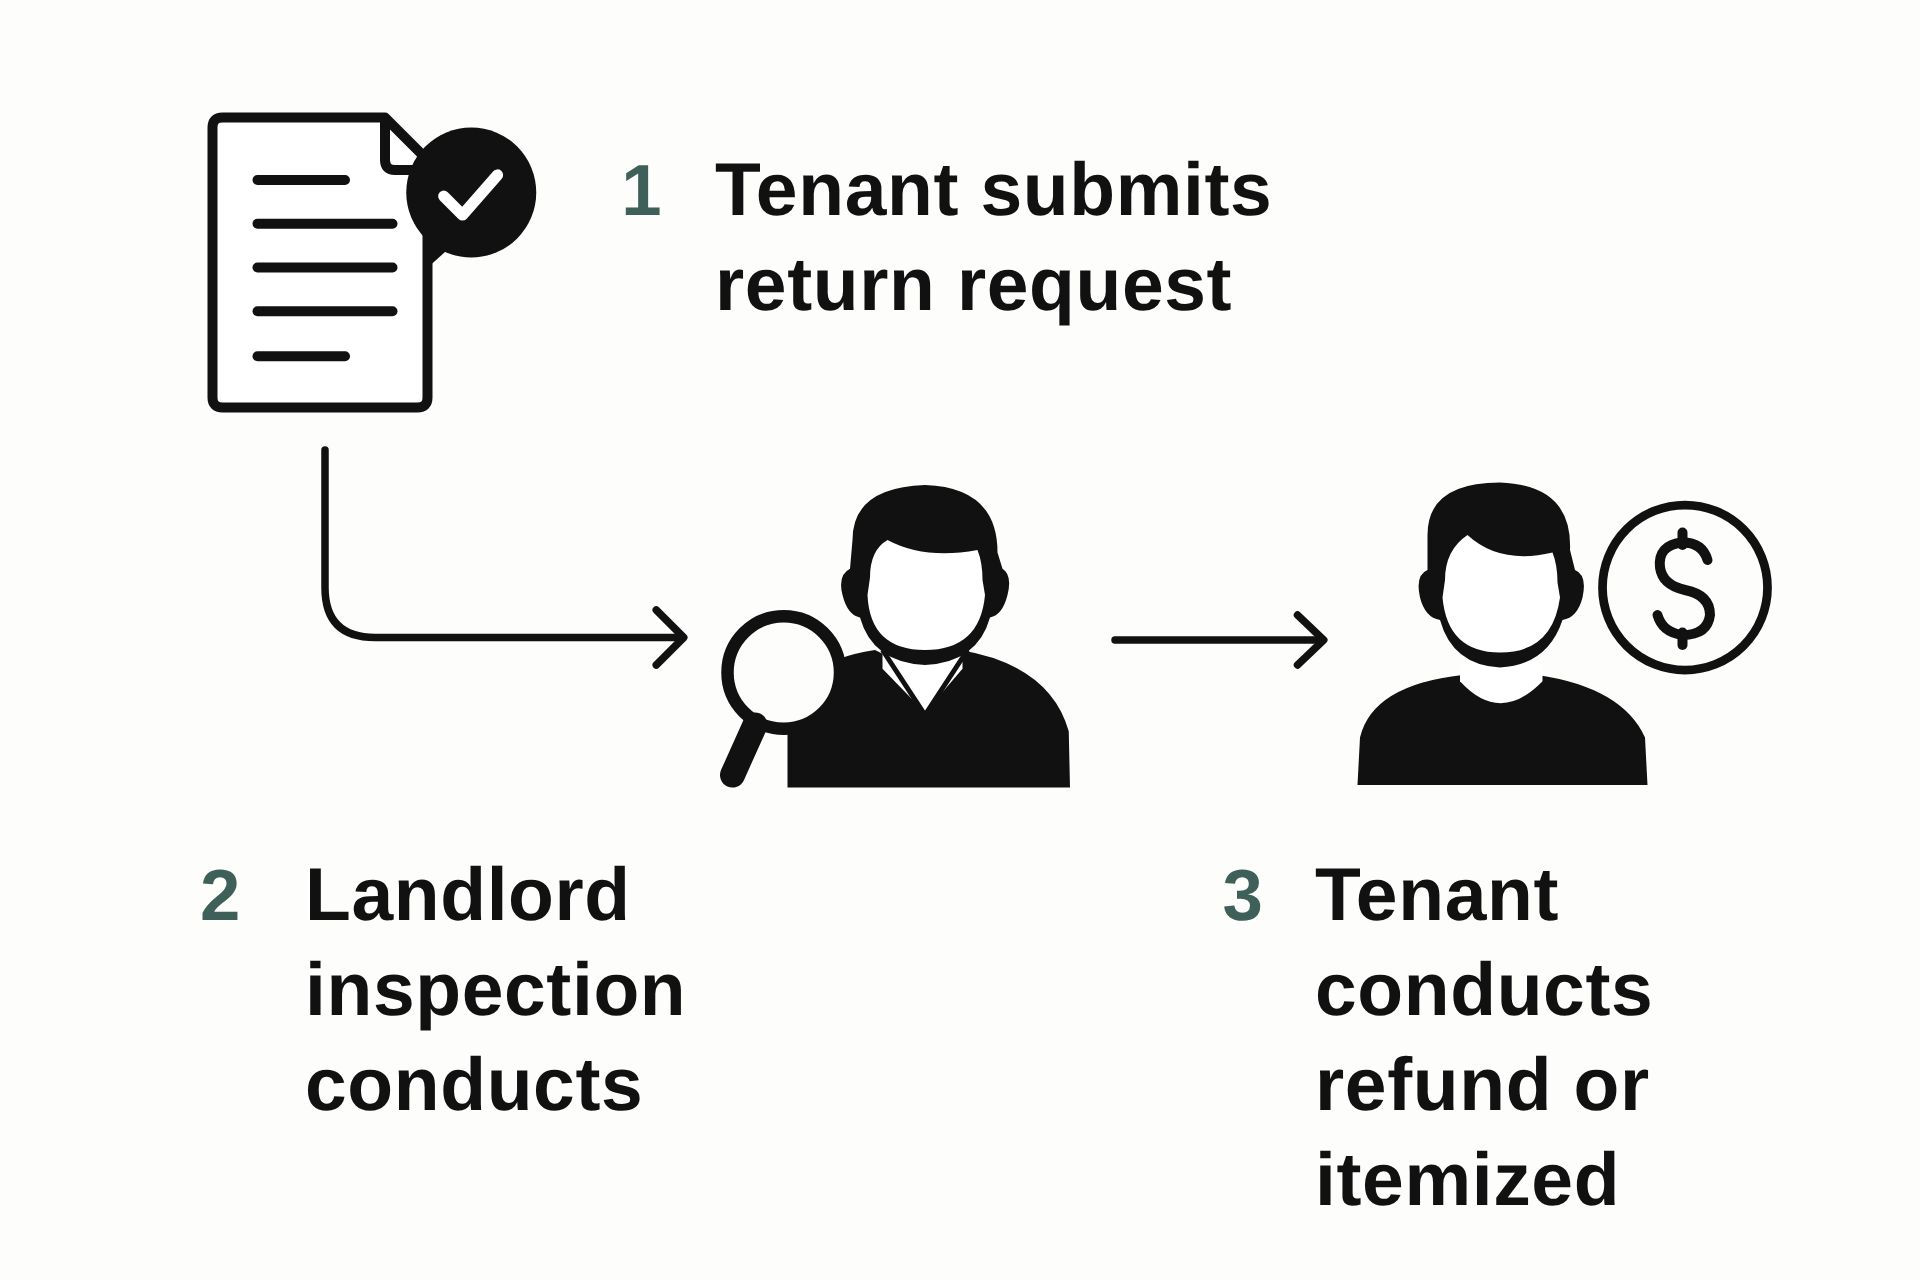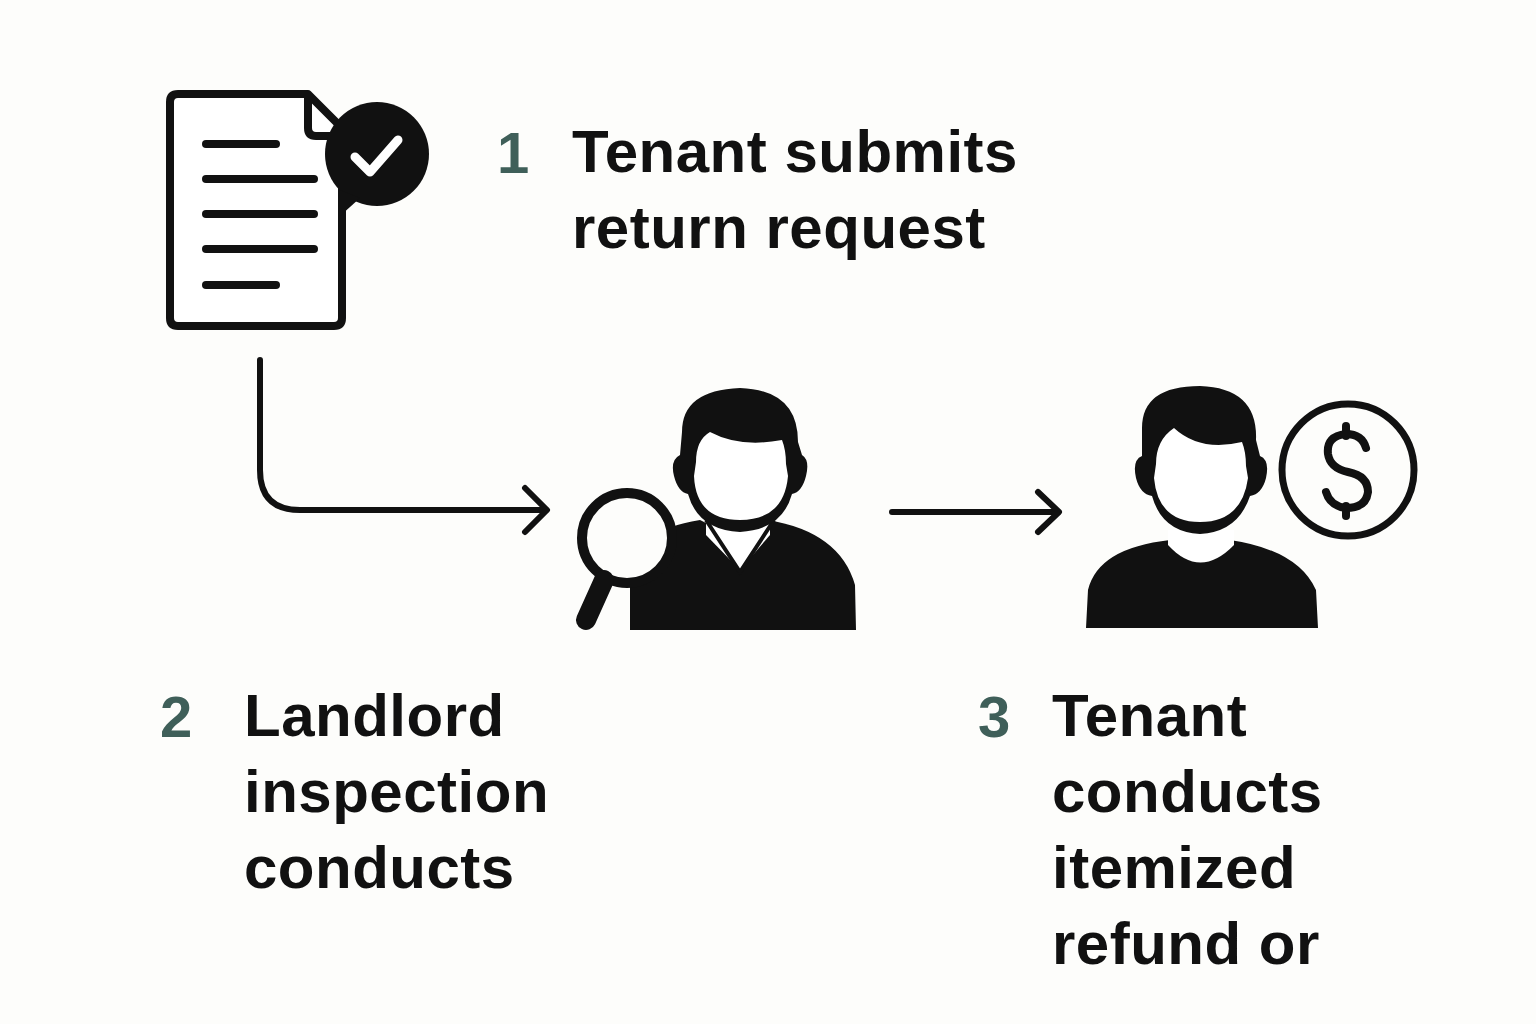--- a/index.html
+++ b/index.html
@@ -91,8 +91,8 @@
 <div class="step-text" style="left:1052px;top:678px;">
   <span>Tenant</span>
   <span>conducts</span>
+  <span>refund or</span>
   <span>itemized</span>
-  <span>refund or</span>
 </div>
 
 </body></html>

